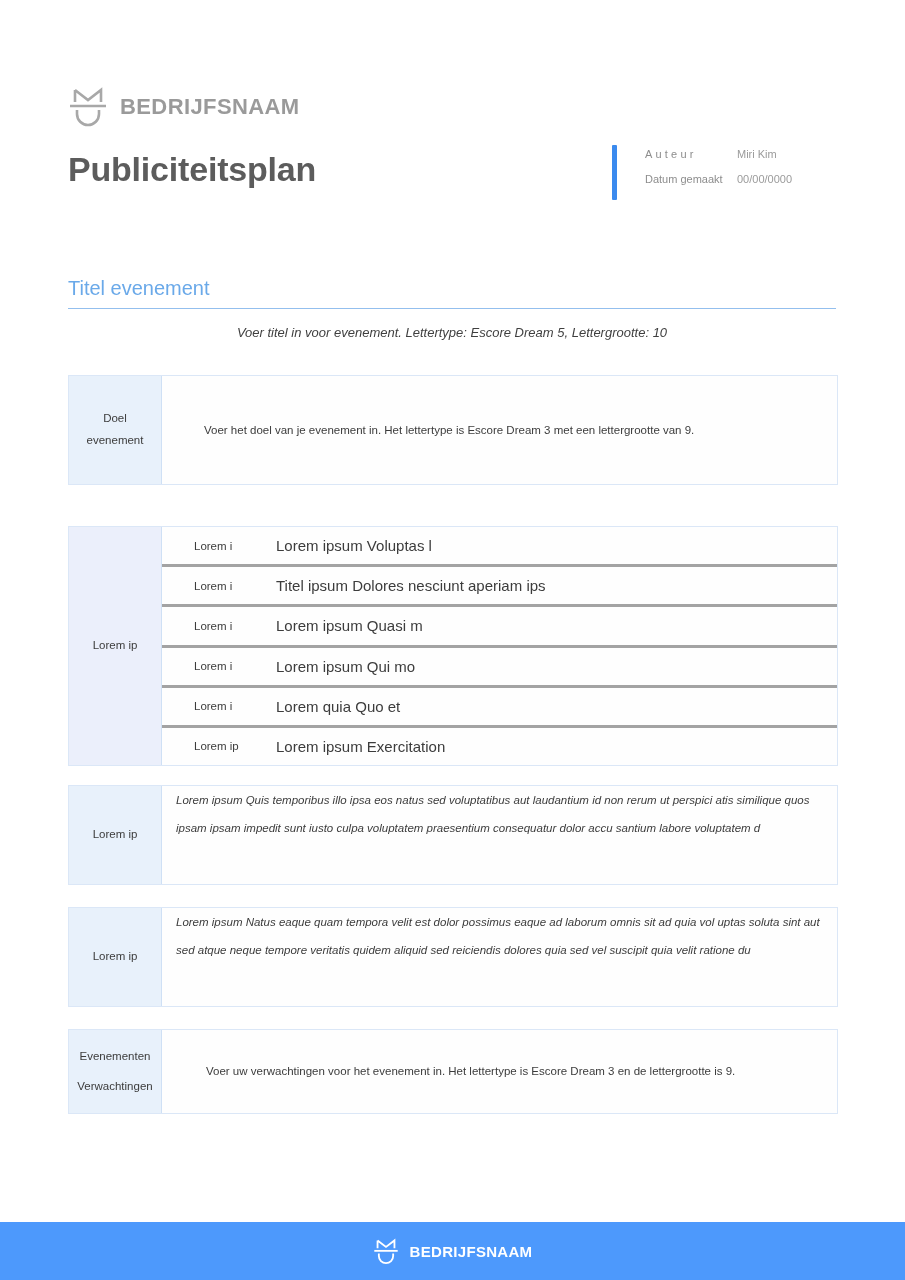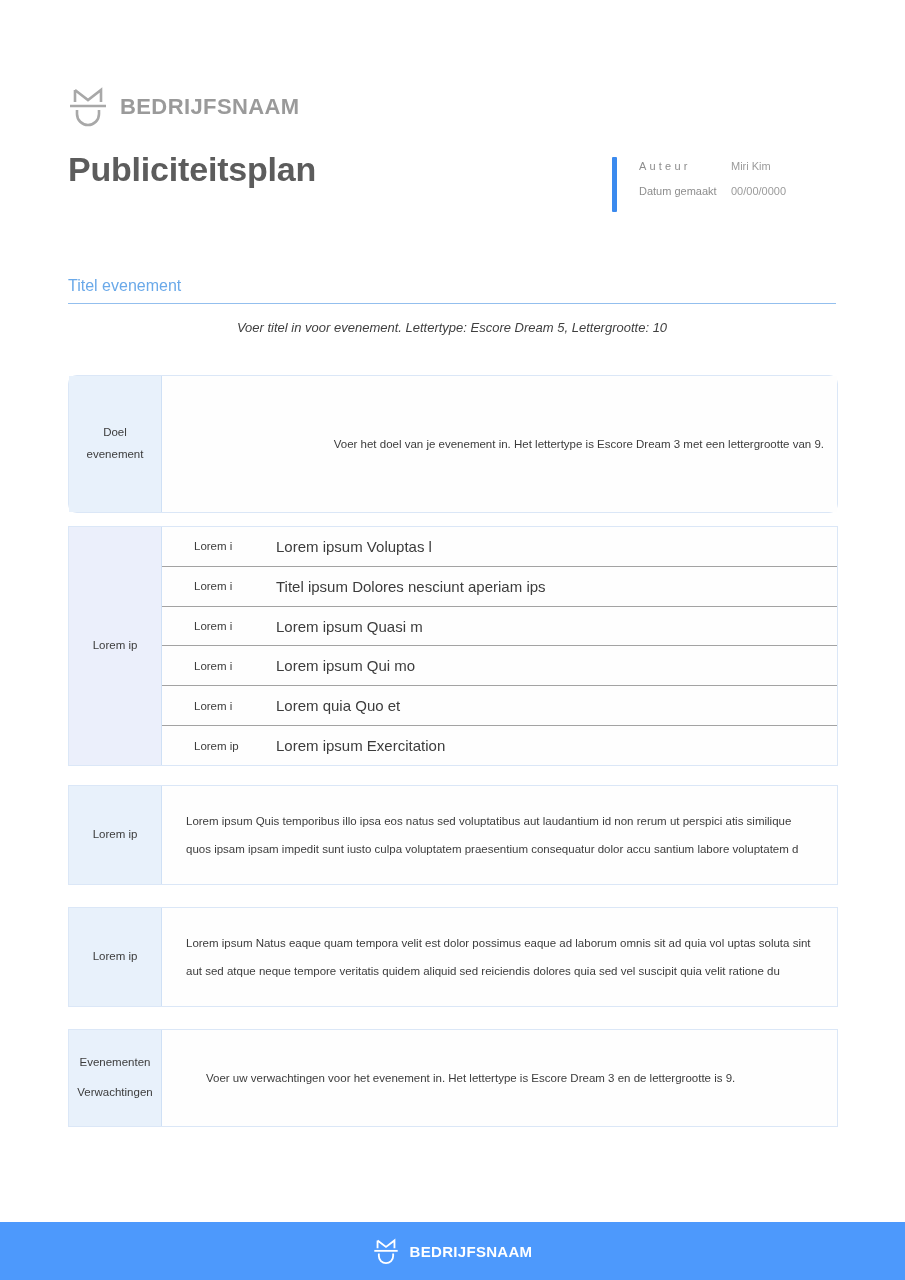--- a/index.html
+++ b/index.html
@@ -62,8 +62,7 @@
     left: 612px;
     top: 145px;
     display: flex;
-    gap: 22px;
-    margin-top: 12px;
+    gap: 28px;
   }
   .meta-bar {
     width: 5px;

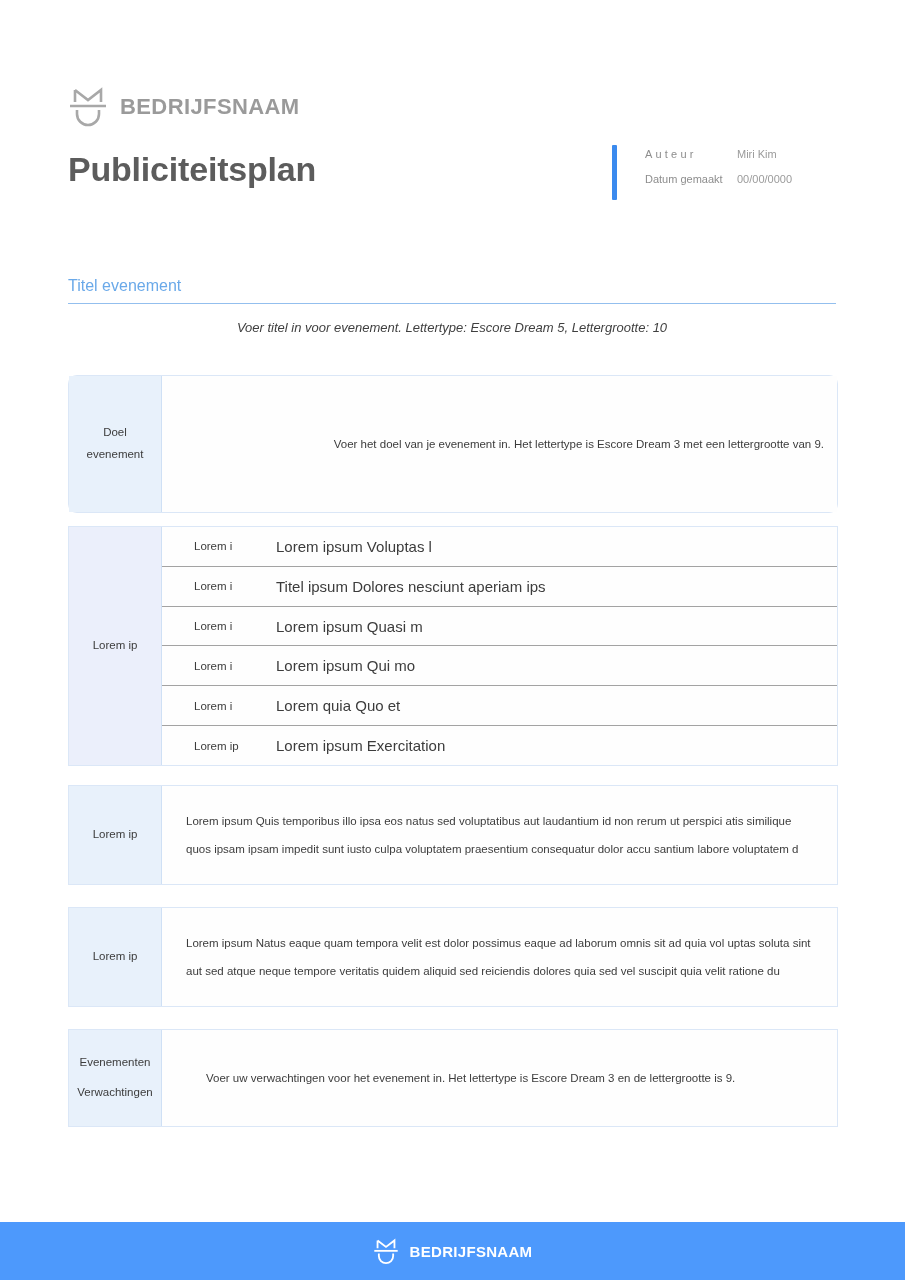--- a/index.html
+++ b/index.html
@@ -99,7 +99,7 @@
     width: 768px;
   }
   .section-title {
-    font-size: 16px;
+    font-size: 20px;
     color: #6aa9e9;
     padding-bottom: 8px;
   }

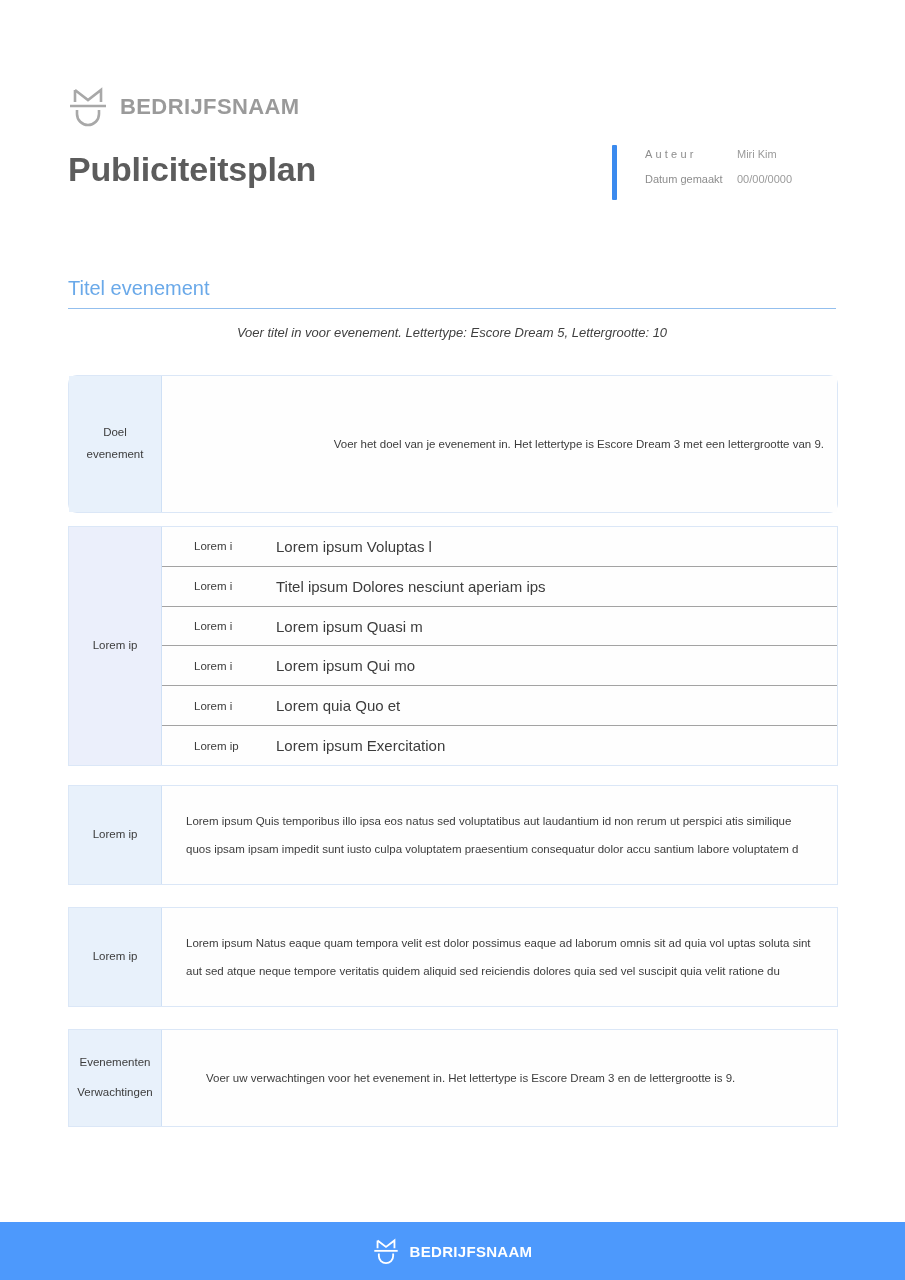--- a/index.html
+++ b/index.html
@@ -150,7 +150,7 @@
   }
 
   
-  #block-doel { top: 375px; height: 138px; border-radius: 9px; }
+  #block-doel { top: 375px; height: 110px; }
   #block-doel .block-body {
     display: flex;
     align-items: center;

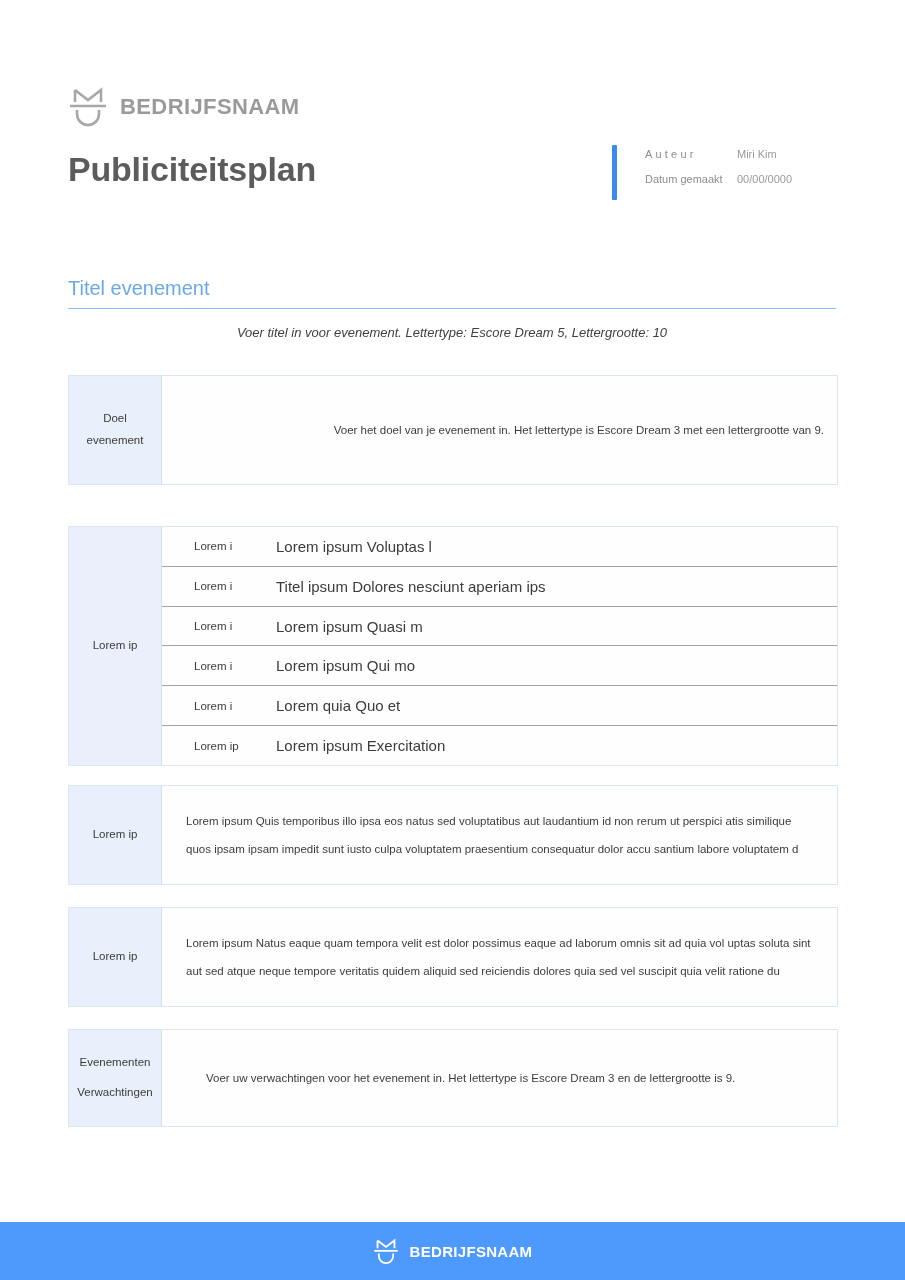--- a/index.html
+++ b/index.html
@@ -154,8 +154,7 @@
   #block-doel .block-body {
     display: flex;
     align-items: center;
-    padding: 0 13px;
-    justify-content: flex-end;
+    padding: 0 42px;
   }
   .body-text {
     font-size: 11.5px;

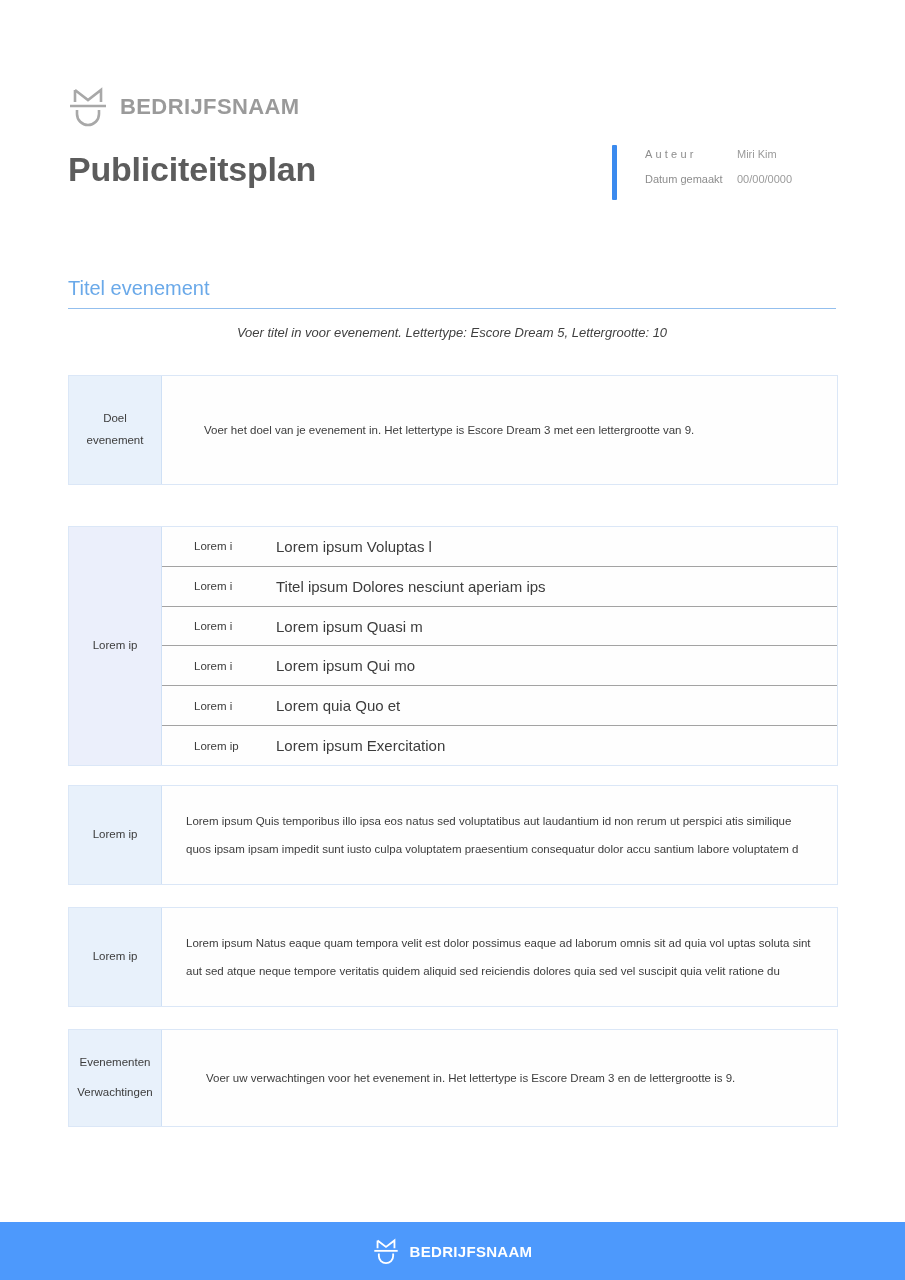--- a/index.html
+++ b/index.html
@@ -169,7 +169,7 @@
     flex: 1 1 0;
     display: flex;
     align-items: center;
-    border-bottom: 1px solid #a3a3a3;
+    border-bottom: 3px solid #a3a3a3;
     padding: 0 32px;
     box-sizing: border-box;
   }

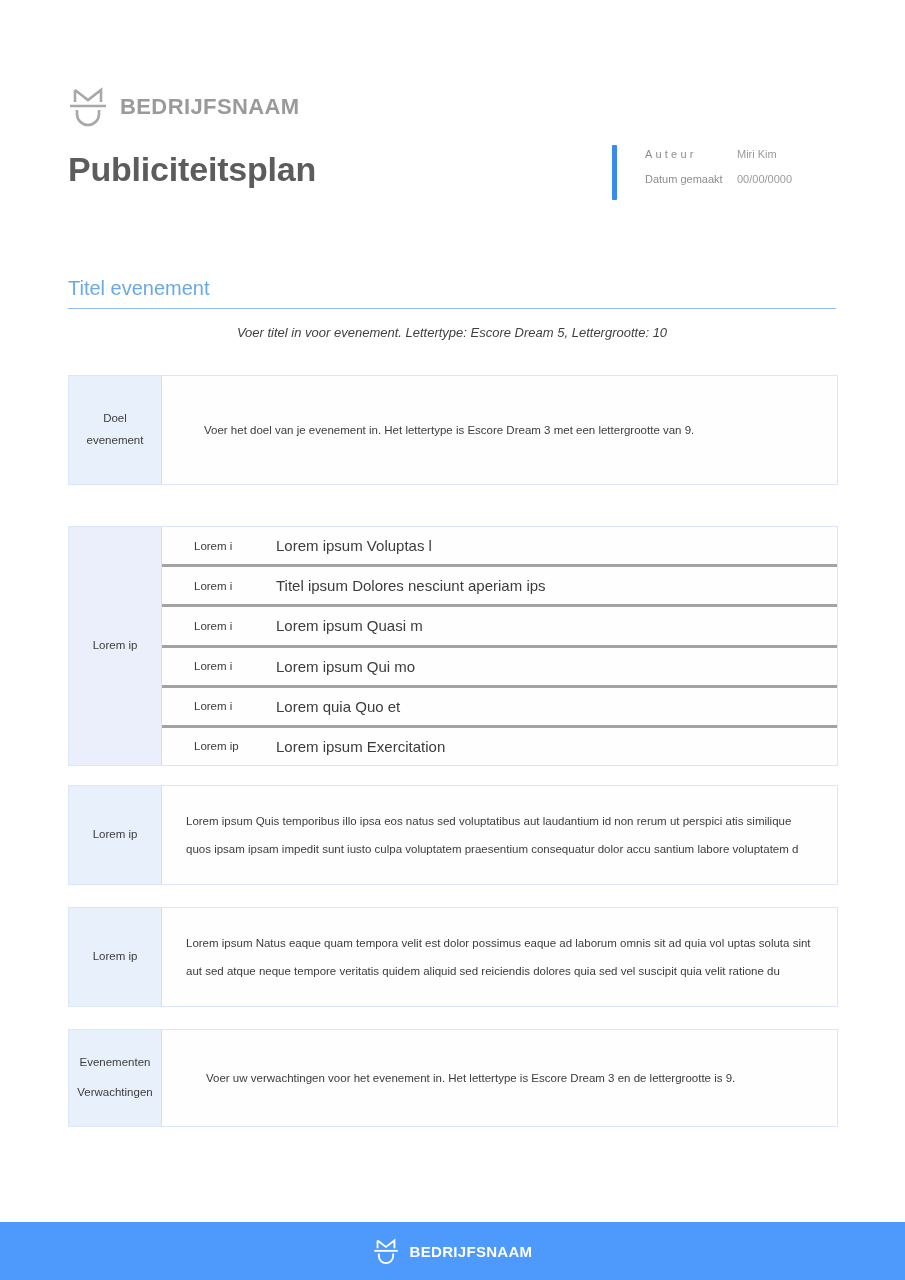--- a/index.html
+++ b/index.html
@@ -190,8 +190,8 @@
   #block-p2 { top: 907px; height: 100px; }
   #block-p1 .block-body, #block-p2 .block-body {
     display: flex;
-    align-items: center;
-    padding: 0 24px;
+    padding: 0 14px;
+    font-style: italic;
   }
 
   

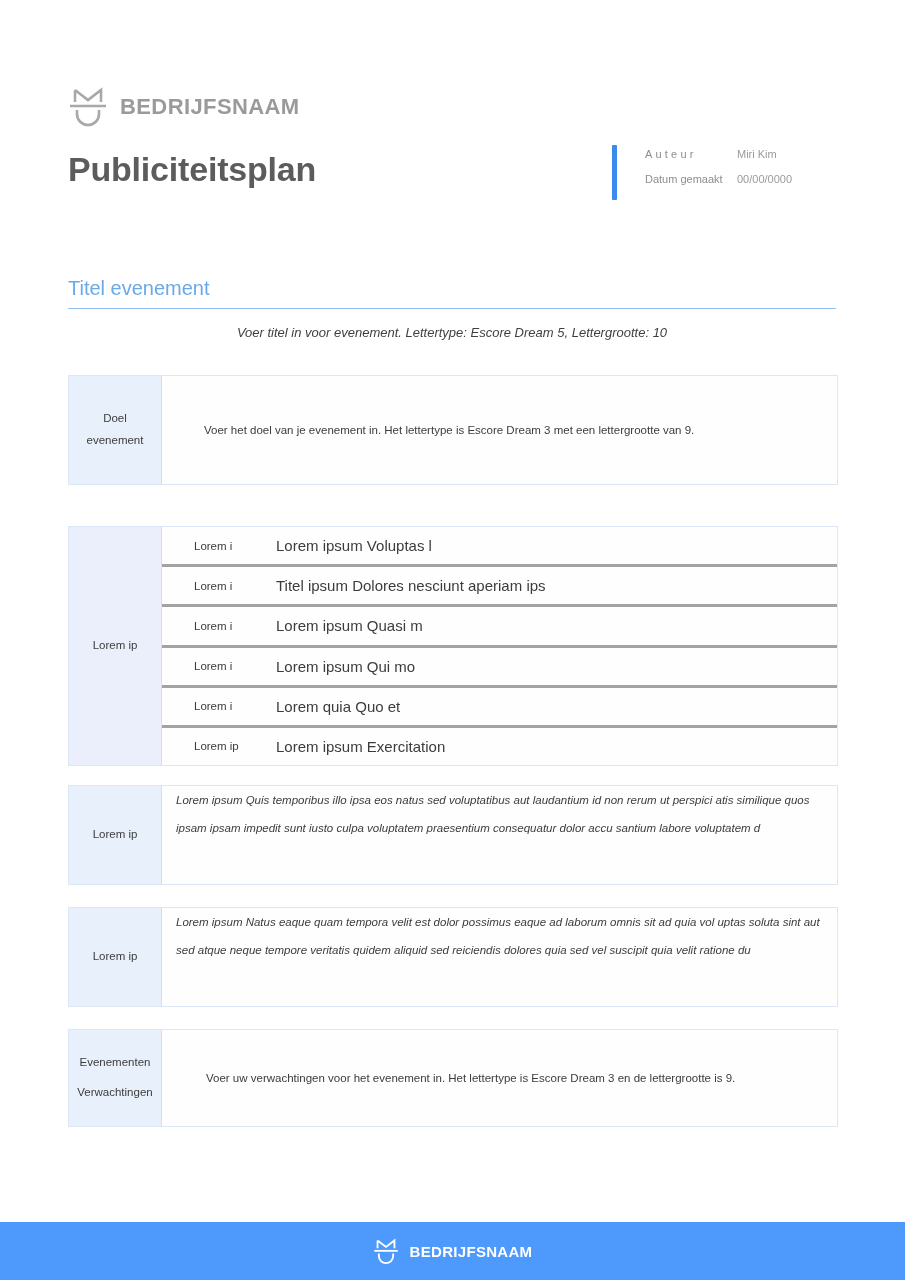--- a/index.html
+++ b/index.html
@@ -195,7 +195,7 @@
   }
 
   
-  #block-exp { top: 1029px; height: 98px; }
+  #block-exp { top: 1029px; height: 85px; }
   #block-exp .block-body {
     display: flex;
     align-items: center;

